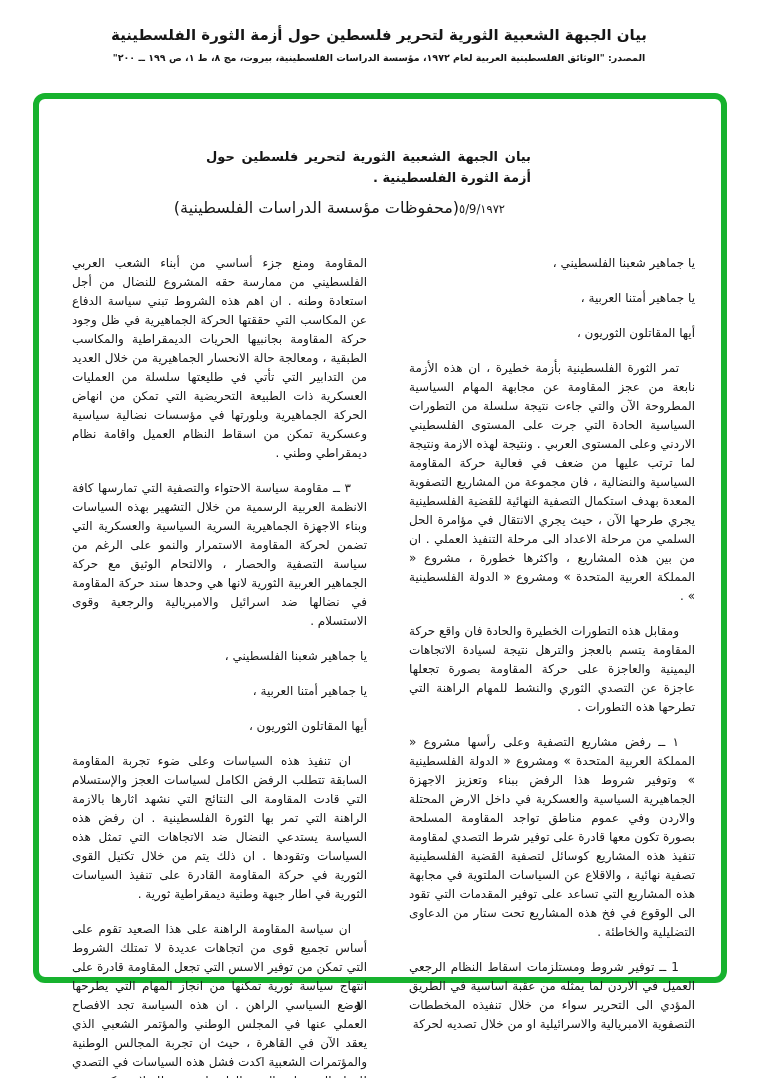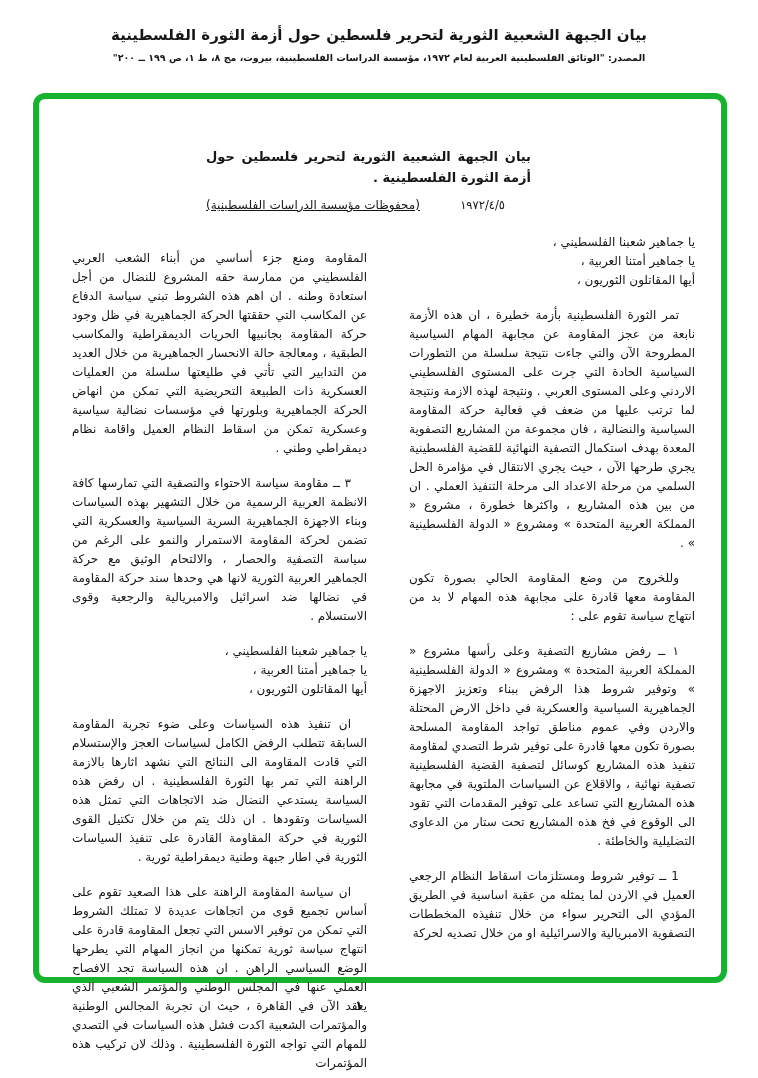--- a/index.html
+++ b/index.html
@@ -67,7 +67,7 @@
     font-size: 11.5px;
   }
   .doc-date { white-space: nowrap; }
-  .doc-archive { white-space: nowrap; font-size: 12px; text-decoration: underline; }
+  .doc-archive { white-space: nowrap; font-size: 16px; }
   
   .doc-columns {
     direction: rtl;

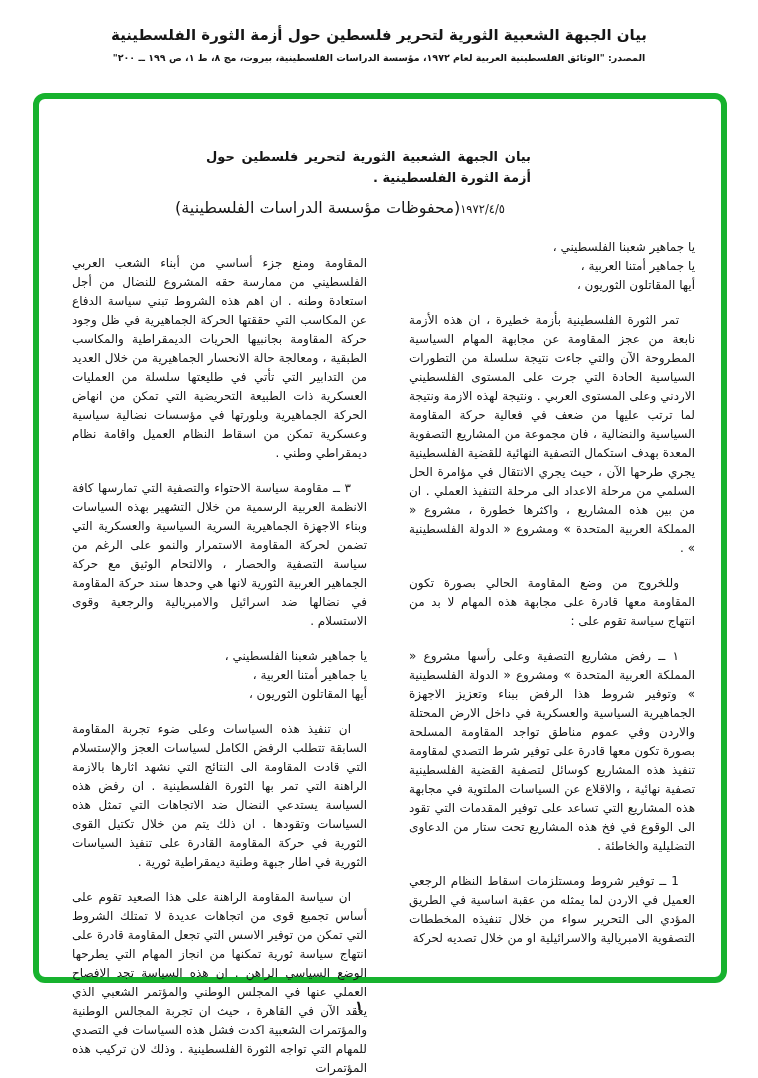--- a/index.html
+++ b/index.html
@@ -112,7 +112,7 @@
   <div class="doc-head">
     <div class="doc-title">بيان الجبهة الشعبية الثورية لتحرير فلسطين حول أزمة الثورة الفلسطينية .</div>
     <div class="doc-meta">
-      <span class="doc-date">١٩٧٢/٤/٥</span>
+      <span class="doc-date">١٩٧٢/9/٥</span>
       <span class="doc-archive">(محفوظات مؤسسة الدراسات الفلسطينية)</span>
     </div>
   </div>

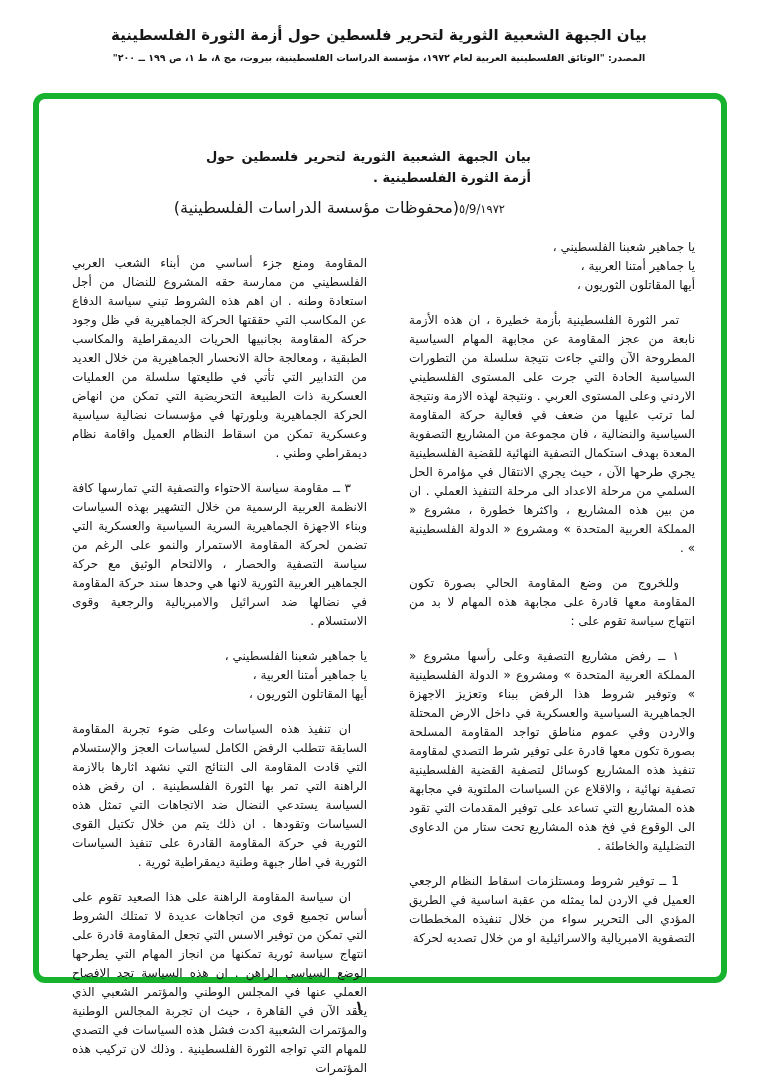--- a/index.html
+++ b/index.html
@@ -85,6 +85,7 @@
   .salutation {
     padding-right: 16px;
     text-align: right;
+    margin-top: 16px;
   }
   p.body-par {
     margin: 16px;

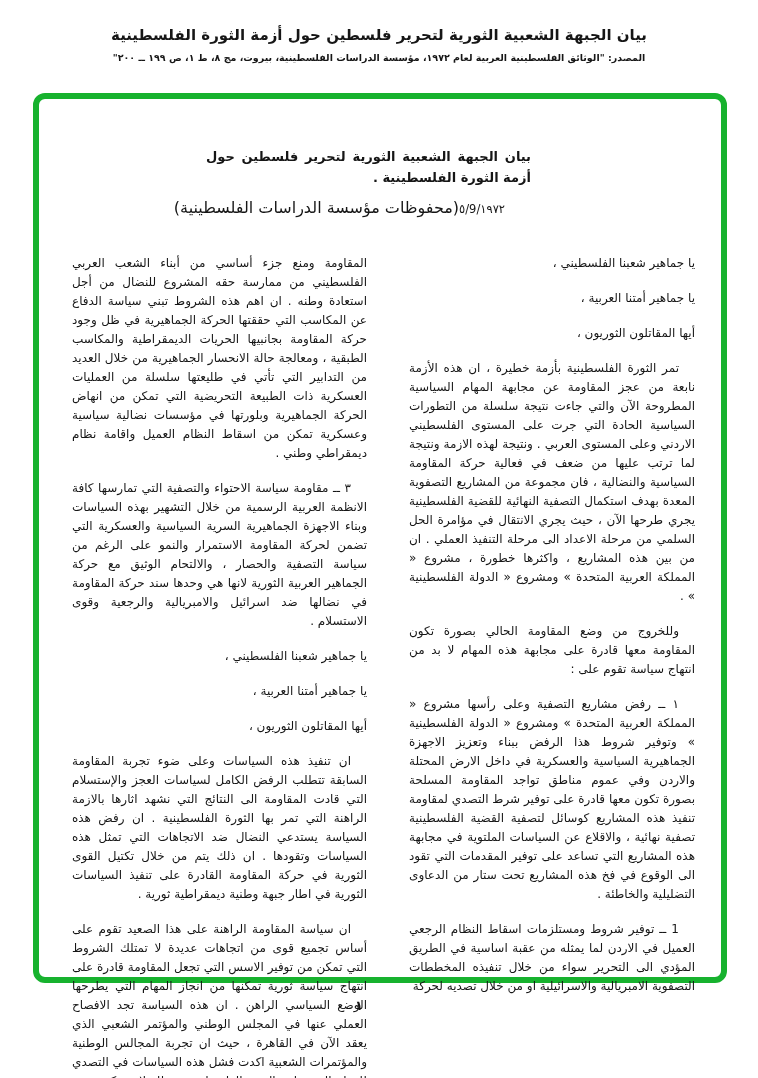--- a/index.html
+++ b/index.html
@@ -125,6 +125,7 @@
       <div class="salutation">يا جماهير أمتنا العربية ،</div>
       <div class="salutation">أيها المقاتلون الثوريون ،</div>
       <p class="body-par">تمر الثورة الفلسطينية بأزمة خطيرة ، ان هذه الأزمة نابعة من عجز المقاومة عن مجابهة المهام السياسية المطروحة الآن والتي جاءت نتيجة سلسلة من التطورات السياسية الحادة التي جرت على المستوى الفلسطيني الاردني وعلى المستوى العربي . ونتيجة لهذه الازمة ونتيجة لما ترتب عليها من ضعف في فعالية حركة المقاومة السياسية والنضالية ، فان مجموعة من المشاريع التصفوية المعدة بهدف استكمال التصفية النهائية للقضية الفلسطينية يجري طرحها الآن ، حيث يجري الانتقال في مؤامرة الحل السلمي من مرحلة الاعداد الى مرحلة التنفيذ العملي . ان من بين هذه المشاريع ، واكثرها خطورة ، مشروع « المملكة العربية المتحدة » ومشروع « الدولة الفلسطينية » .</p>
+      <p class="body-par">ومقابل هذه التطورات الخطيرة والحادة فان واقع حركة المقاومة يتسم بالعجز والترهل نتيجة لسيادة الاتجاهات اليمينية والعاجزة على حركة المقاومة بصورة تجعلها عاجزة عن التصدي الثوري والنشط للمهام الراهنة التي تطرحها هذه التطورات .</p>
       <p class="body-par">وللخروج من وضع المقاومة الحالي بصورة تكون المقاومة معها قادرة على مجابهة هذه المهام لا بد من انتهاج سياسة تقوم على :</p>
       <p class="body-par">١ ــ رفض مشاريع التصفية وعلى رأسها مشروع « المملكة العربية المتحدة » ومشروع « الدولة الفلسطينية » وتوفير شروط هذا الرفض ببناء وتعزيز الاجهزة الجماهيرية السياسية والعسكرية في داخل الارض المحتلة والاردن وفي عموم مناطق تواجد المقاومة المسلحة بصورة تكون معها قادرة على توفير شرط التصدي لمقاومة تنفيذ هذه المشاريع كوسائل لتصفية القضية الفلسطينية تصفية نهائية ، والاقلاع عن السياسات الملتوية في مجابهة هذه المشاريع التي تساعد على توفير المقدمات التي تقود الى الوقوع في فخ هذه المشاريع تحت ستار من الدعاوى التضليلية والخاطئة .</p>
       <p class="body-par">1 ــ توفير شروط ومستلزمات اسقاط النظام الرجعي العميل في الاردن لما يمثله من عقبة اساسية في الطريق المؤدي الى التحرير سواء من خلال تنفيذه المخططات التصفوية الامبريالية والاسرائيلية او من خلال تصديه لحركة</p>

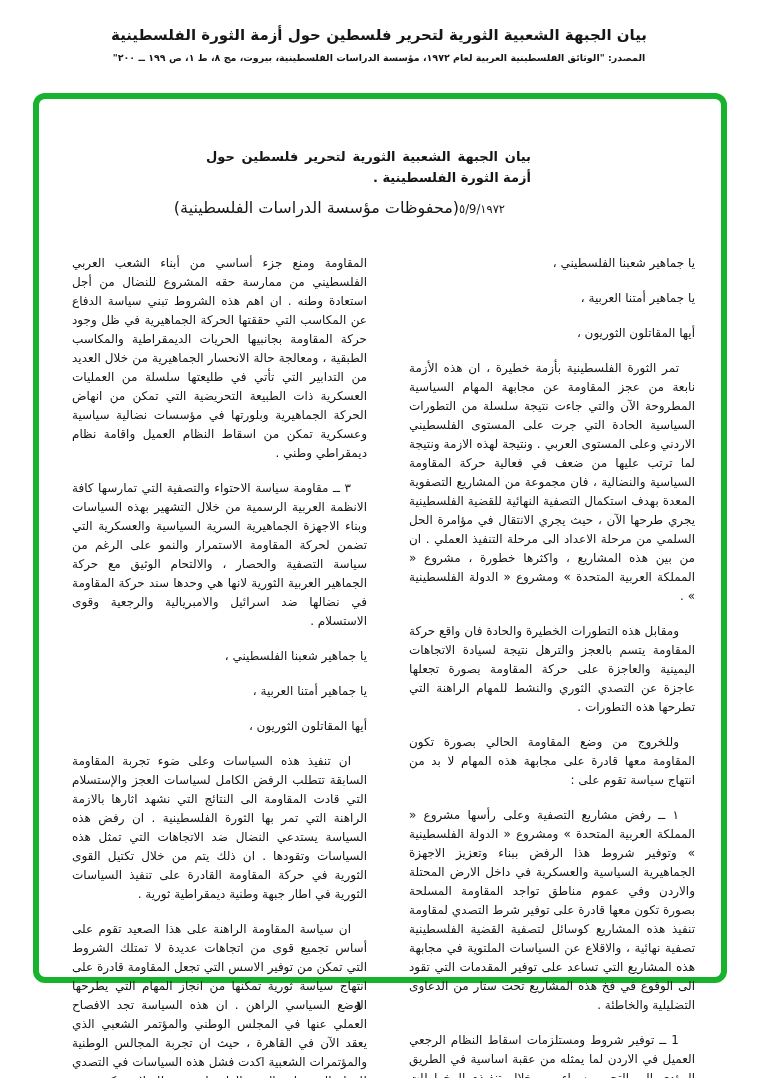--- a/index.html
+++ b/index.html
@@ -126,7 +126,6 @@
       <div class="salutation">أيها المقاتلون الثوريون ،</div>
       <p class="body-par">تمر الثورة الفلسطينية بأزمة خطيرة ، ان هذه الأزمة نابعة من عجز المقاومة عن مجابهة المهام السياسية المطروحة الآن والتي جاءت نتيجة سلسلة من التطورات السياسية الحادة التي جرت على المستوى الفلسطيني الاردني وعلى المستوى العربي . ونتيجة لهذه الازمة ونتيجة لما ترتب عليها من ضعف في فعالية حركة المقاومة السياسية والنضالية ، فان مجموعة من المشاريع التصفوية المعدة بهدف استكمال التصفية النهائية للقضية الفلسطينية يجري طرحها الآن ، حيث يجري الانتقال في مؤامرة الحل السلمي من مرحلة الاعداد الى مرحلة التنفيذ العملي . ان من بين هذه المشاريع ، واكثرها خطورة ، مشروع « المملكة العربية المتحدة » ومشروع « الدولة الفلسطينية » .</p>
       <p class="body-par">ومقابل هذه التطورات الخطيرة والحادة فان واقع حركة المقاومة يتسم بالعجز والترهل نتيجة لسيادة الاتجاهات اليمينية والعاجزة على حركة المقاومة بصورة تجعلها عاجزة عن التصدي الثوري والنشط للمهام الراهنة التي تطرحها هذه التطورات .</p>
-      <p class="body-par">وللخروج من وضع المقاومة الحالي بصورة تكون المقاومة معها قادرة على مجابهة هذه المهام لا بد من انتهاج سياسة تقوم على :</p>
       <p class="body-par">١ ــ رفض مشاريع التصفية وعلى رأسها مشروع « المملكة العربية المتحدة » ومشروع « الدولة الفلسطينية » وتوفير شروط هذا الرفض ببناء وتعزيز الاجهزة الجماهيرية السياسية والعسكرية في داخل الارض المحتلة والاردن وفي عموم مناطق تواجد المقاومة المسلحة بصورة تكون معها قادرة على توفير شرط التصدي لمقاومة تنفيذ هذه المشاريع كوسائل لتصفية القضية الفلسطينية تصفية نهائية ، والاقلاع عن السياسات الملتوية في مجابهة هذه المشاريع التي تساعد على توفير المقدمات التي تقود الى الوقوع في فخ هذه المشاريع تحت ستار من الدعاوى التضليلية والخاطئة .</p>
       <p class="body-par">1 ــ توفير شروط ومستلزمات اسقاط النظام الرجعي العميل في الاردن لما يمثله من عقبة اساسية في الطريق المؤدي الى التحرير سواء من خلال تنفيذه المخططات التصفوية الامبريالية والاسرائيلية او من خلال تصديه لحركة</p>
     </div>

